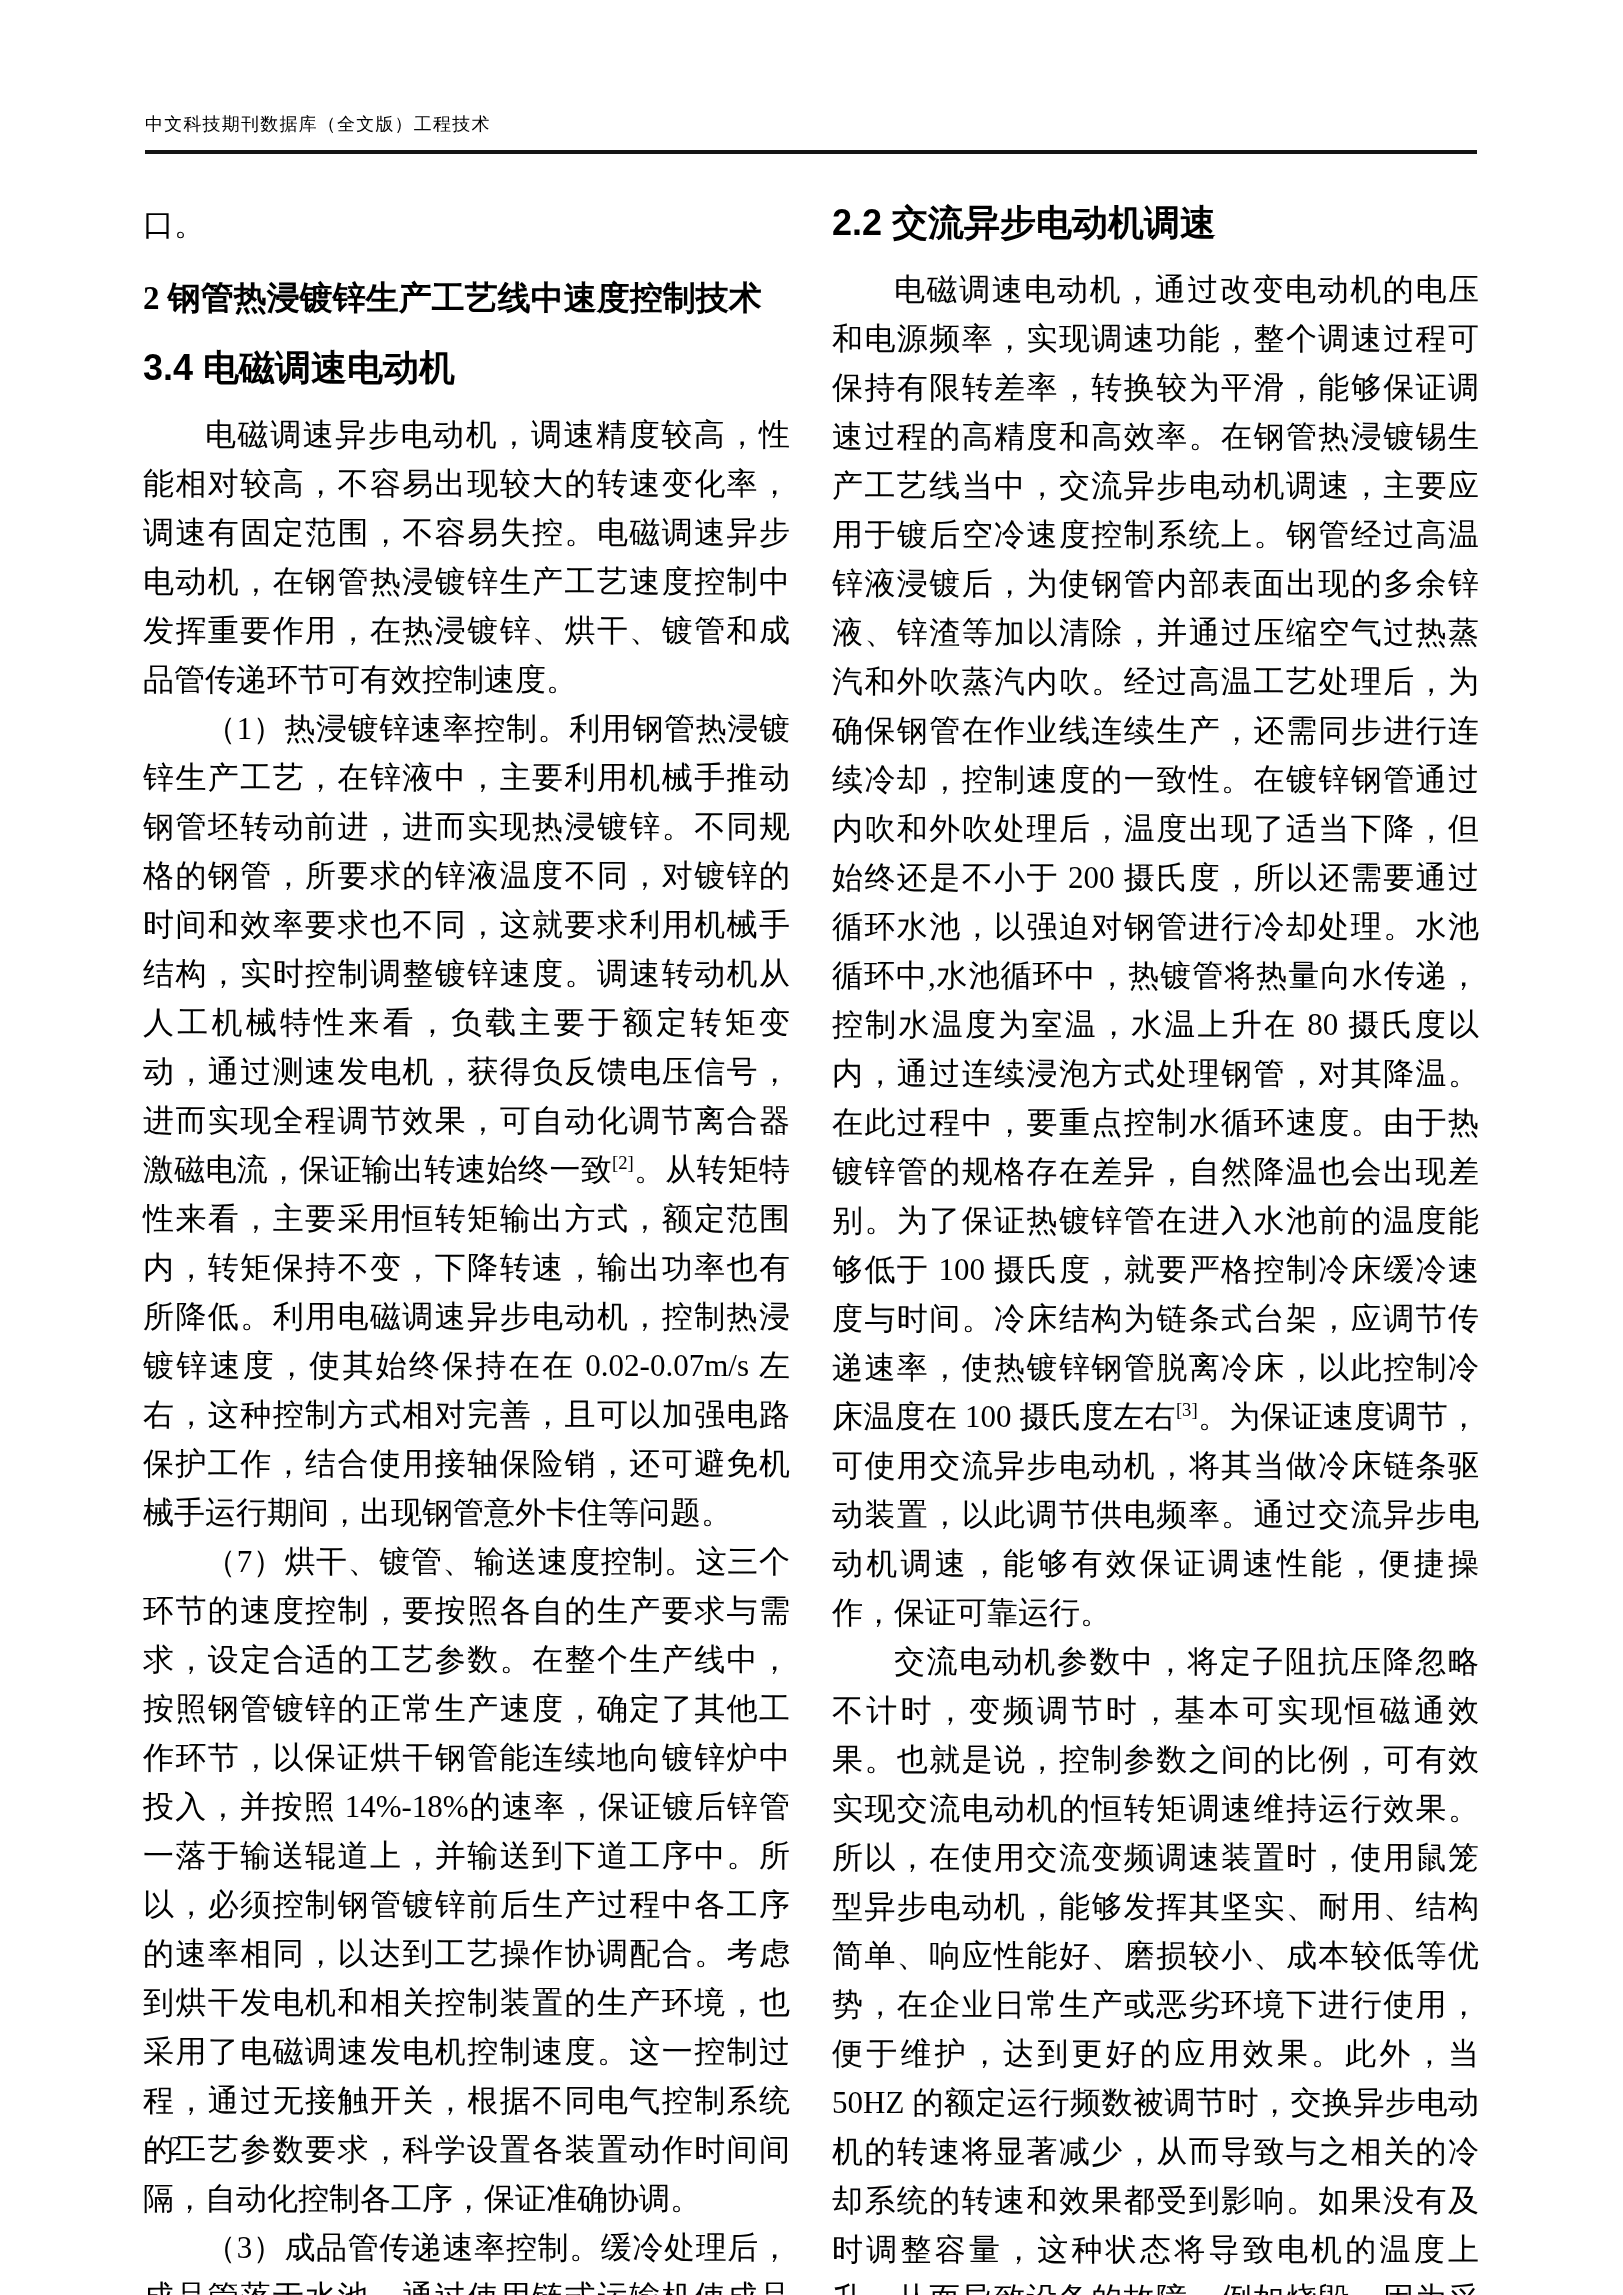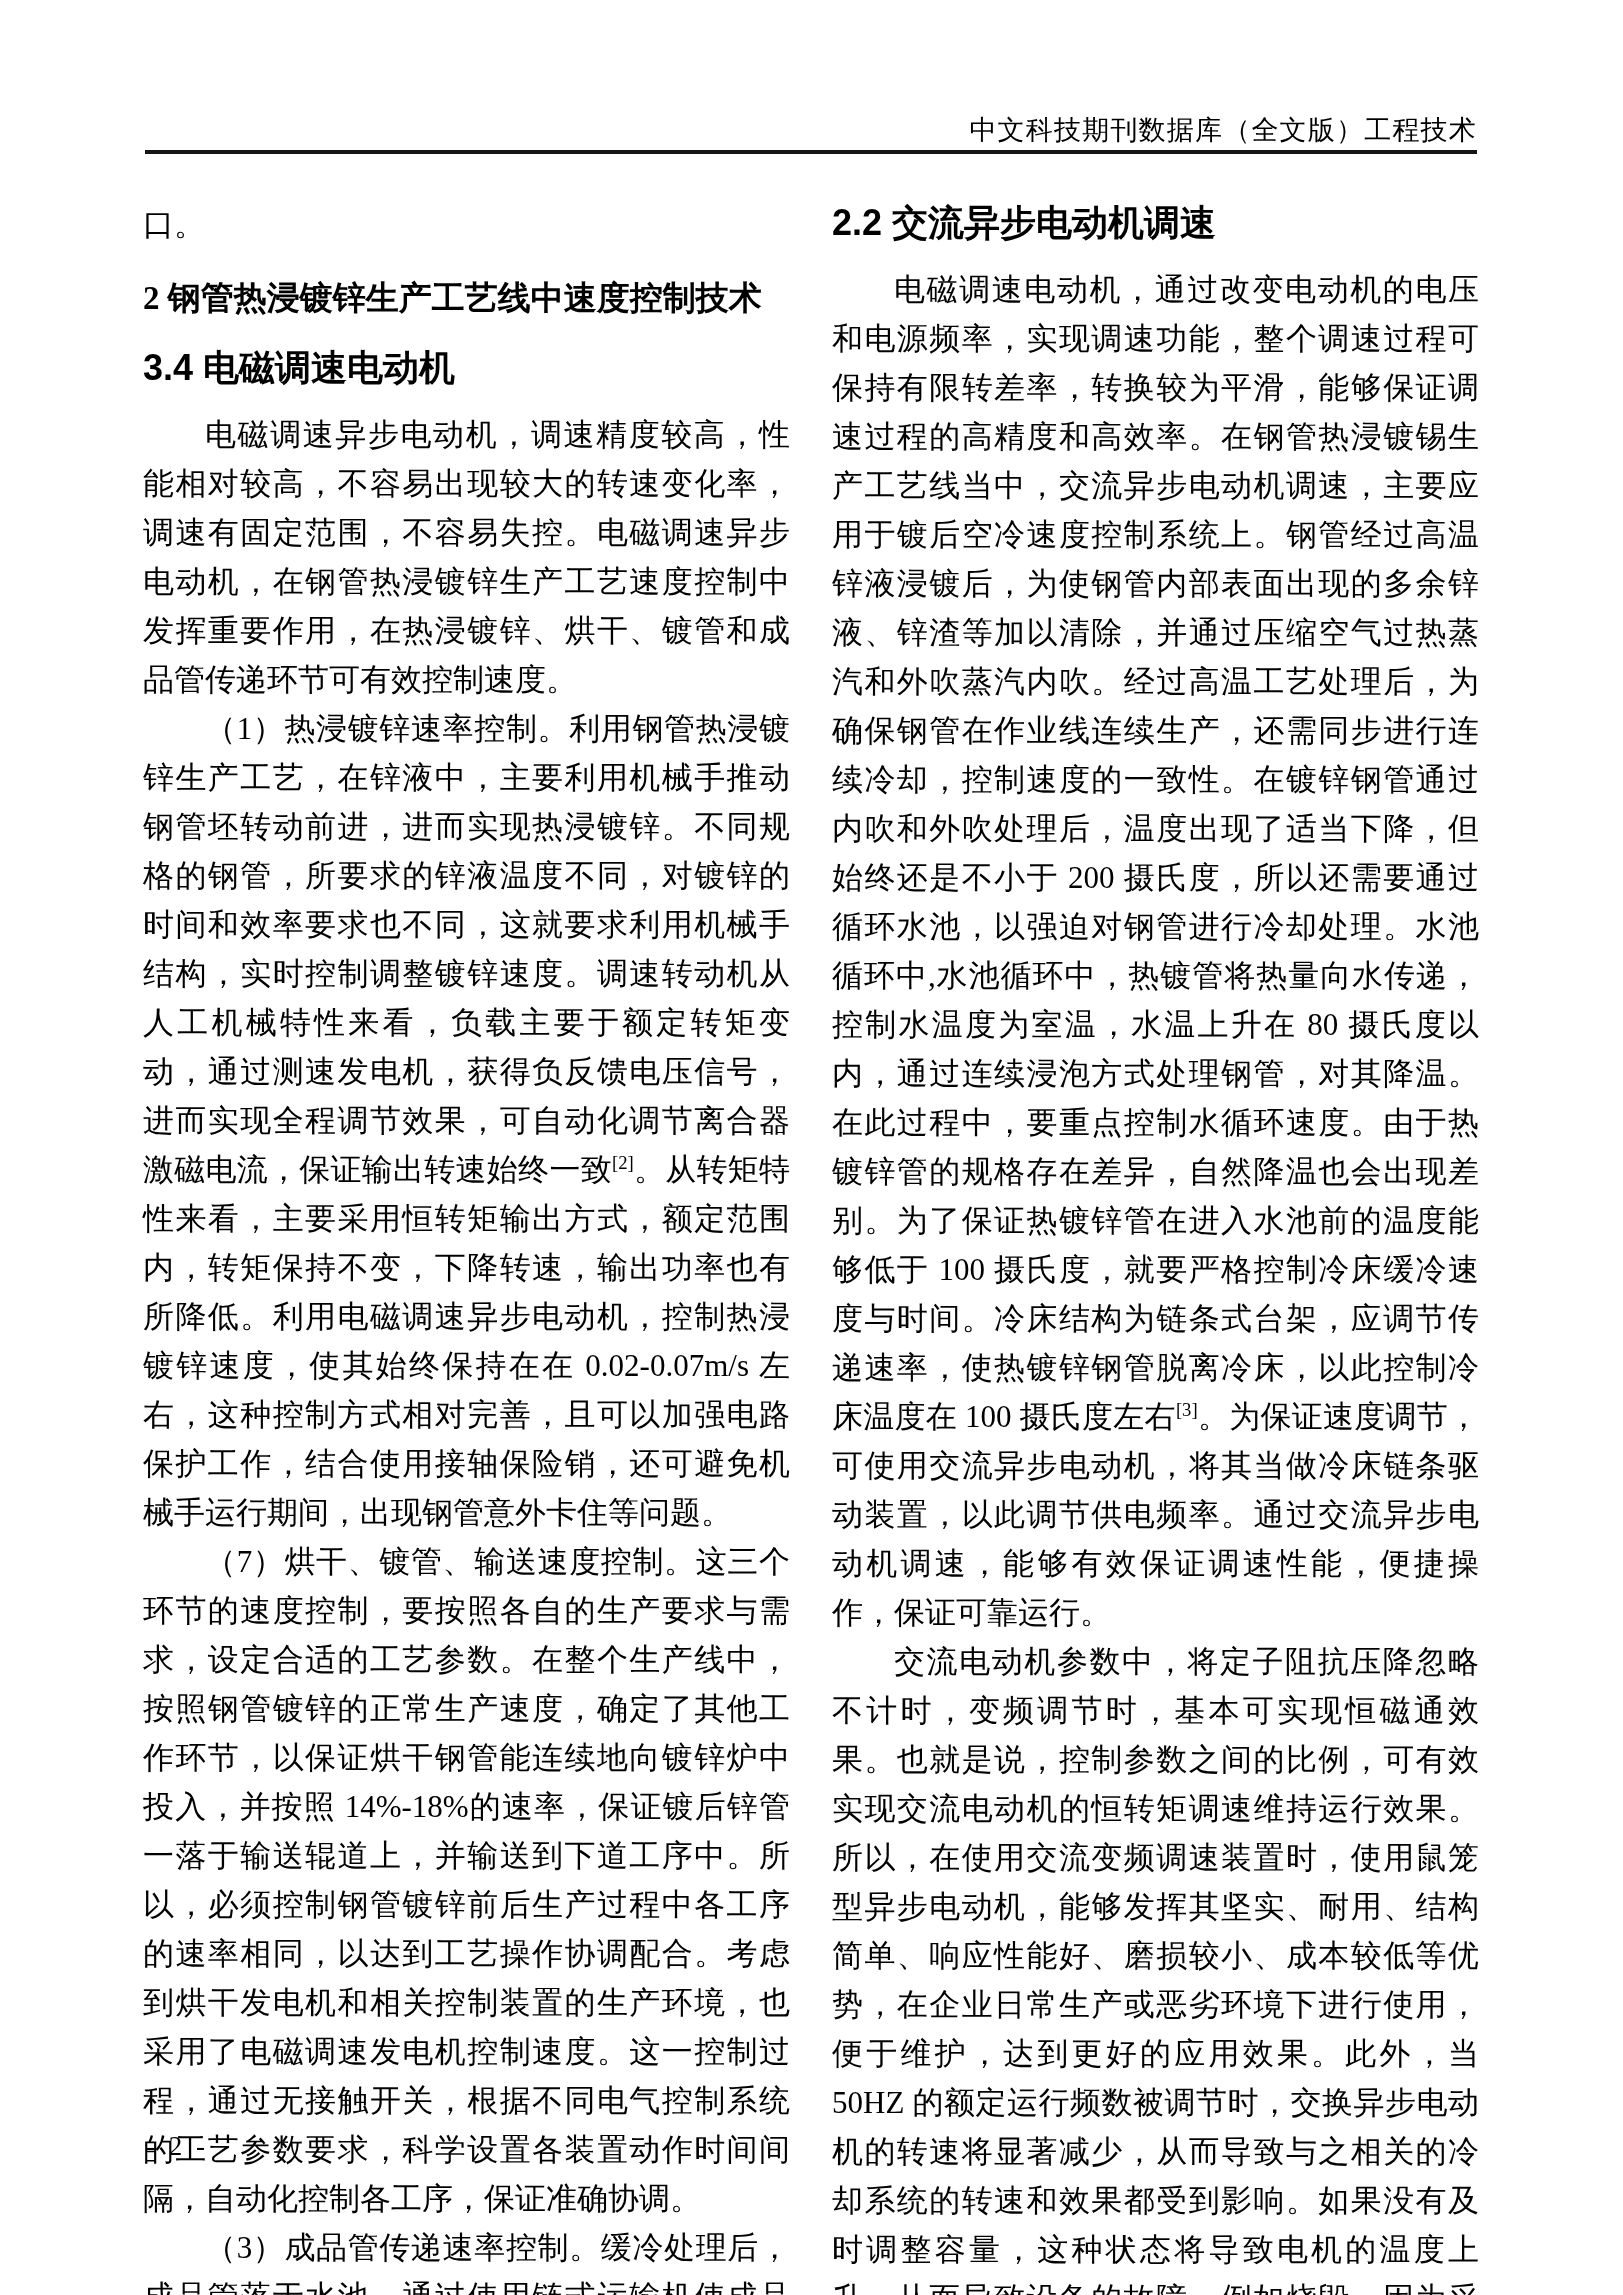--- a/index.html
+++ b/index.html
@@ -17,8 +17,8 @@
     top: 112px;
     left: 145px;
     width: 1332px;
-    text-align: right;
-    font-size: 27px;
+    text-align: left;
+    font-size: 18px;
     letter-spacing: 1.2px;
     white-space: nowrap;
   }

